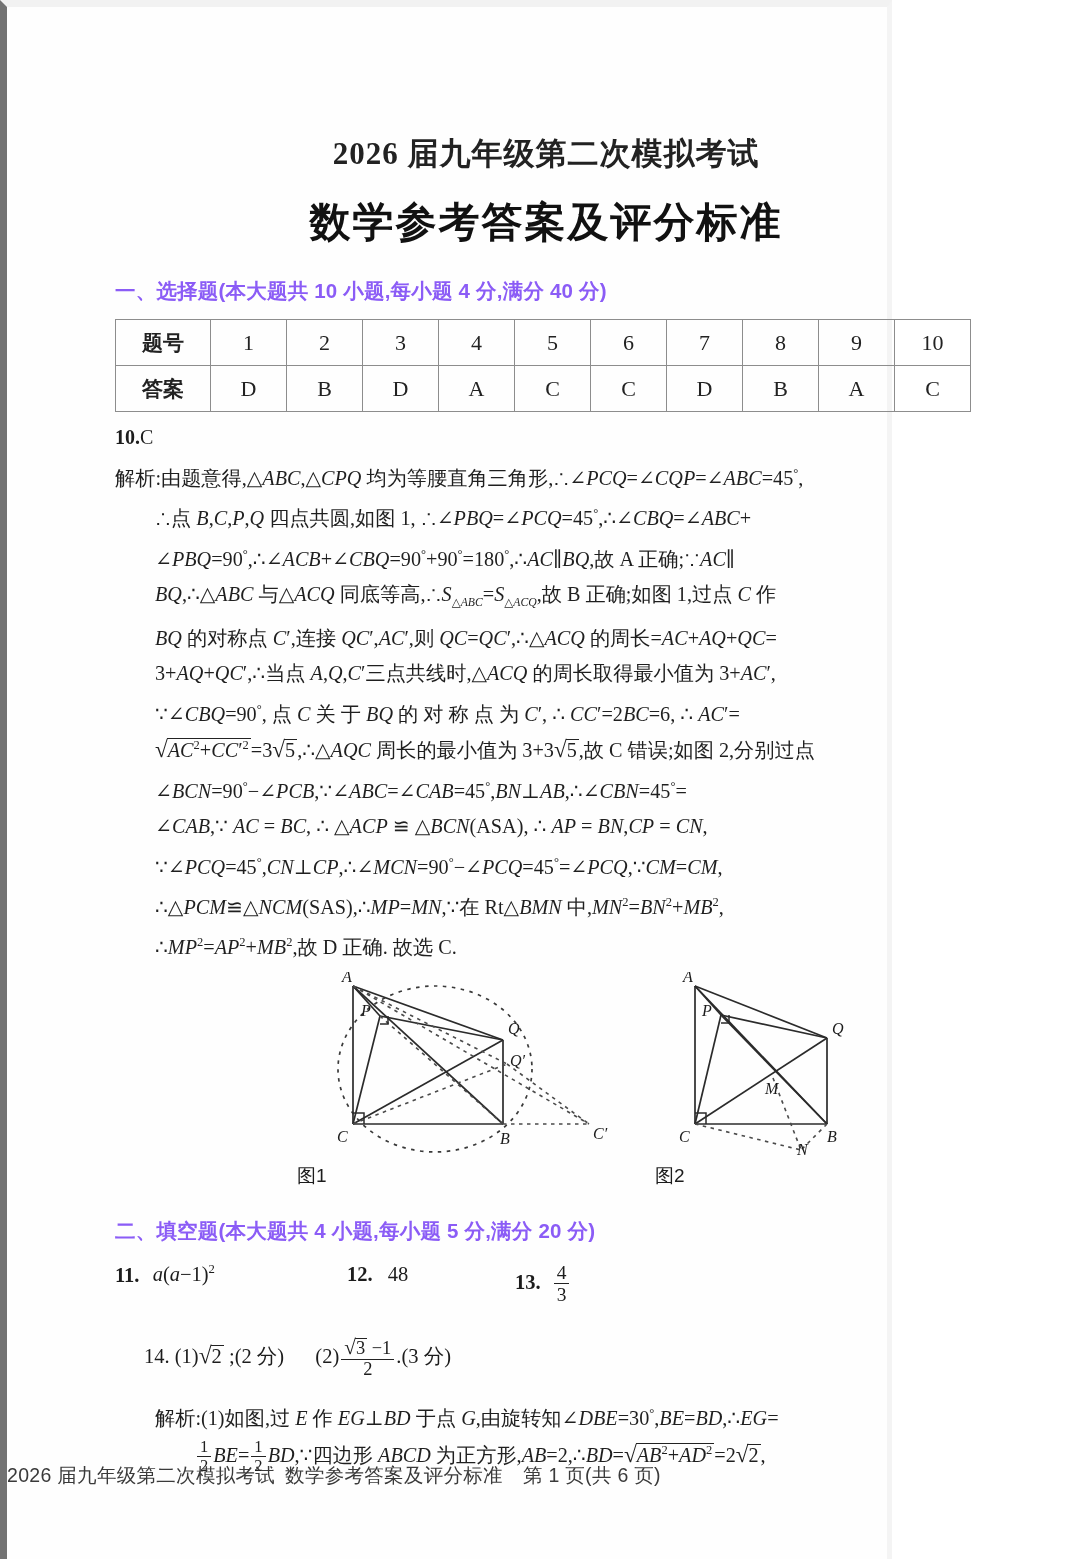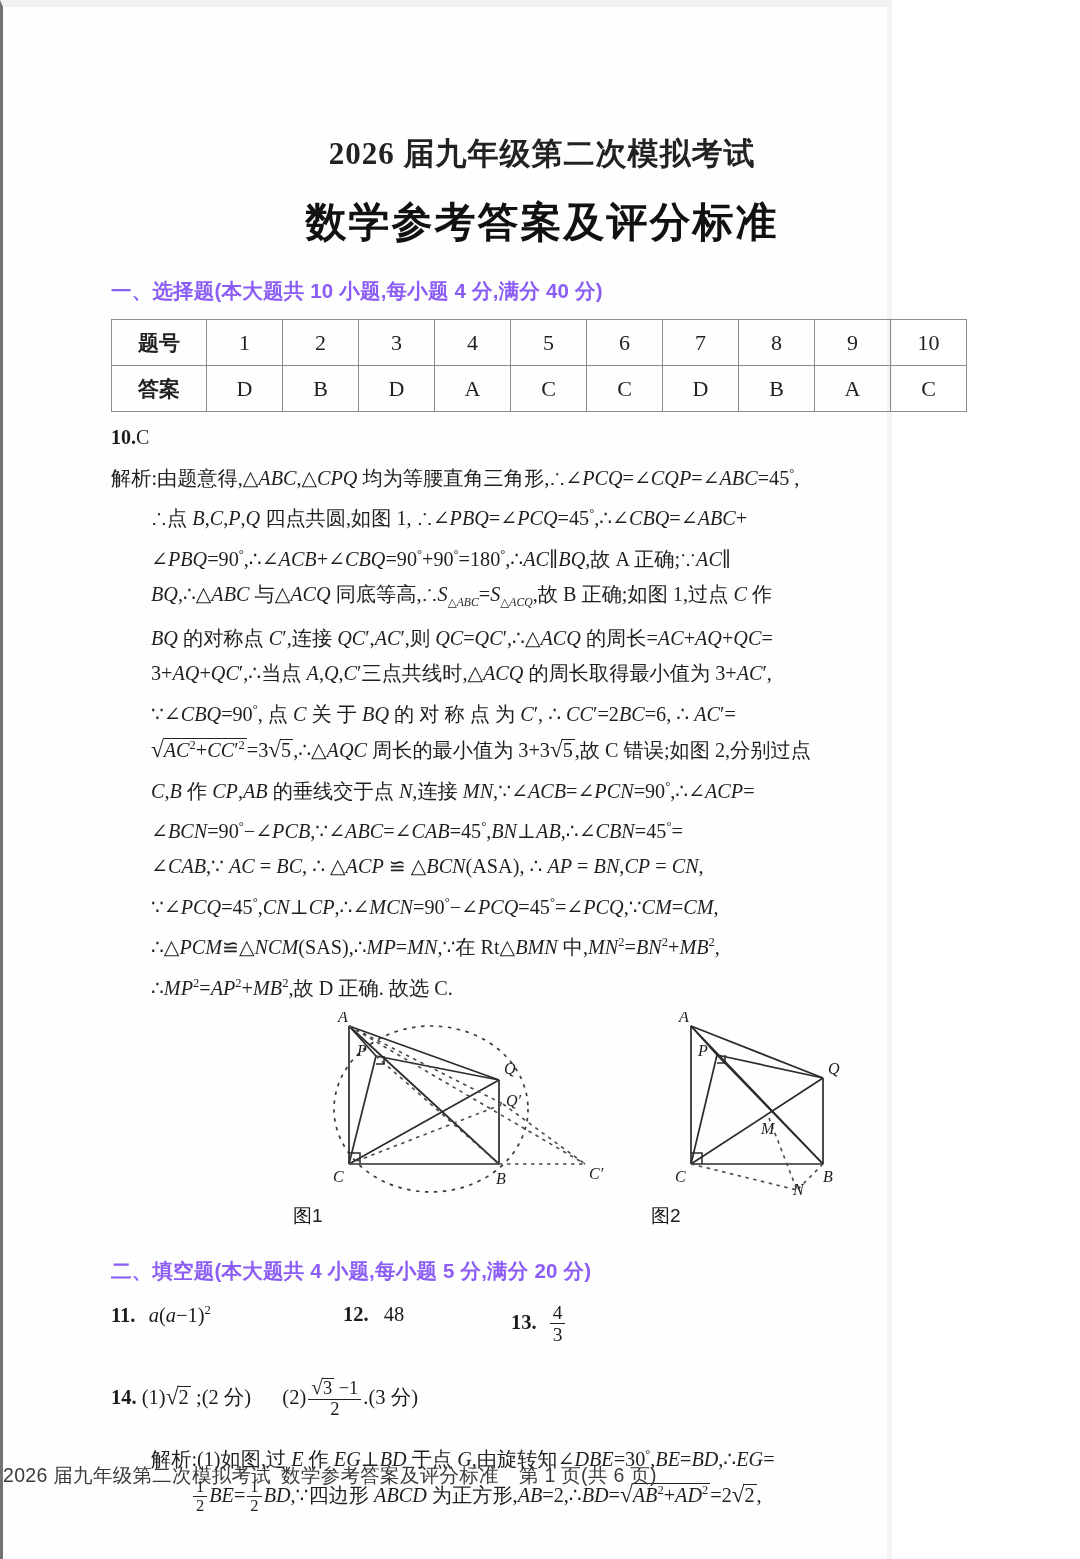--- a/index.html
+++ b/index.html
@@ -22,7 +22,7 @@
     height: 1559px;
     background: #fefefe;
     border-top: 7px solid #f2f2f2;
-    border-left: 3px solid #737373;
+    border-left: 7px solid #737373;
     border-right: 5px solid #f4f4f4;
     box-sizing: border-box;
   }

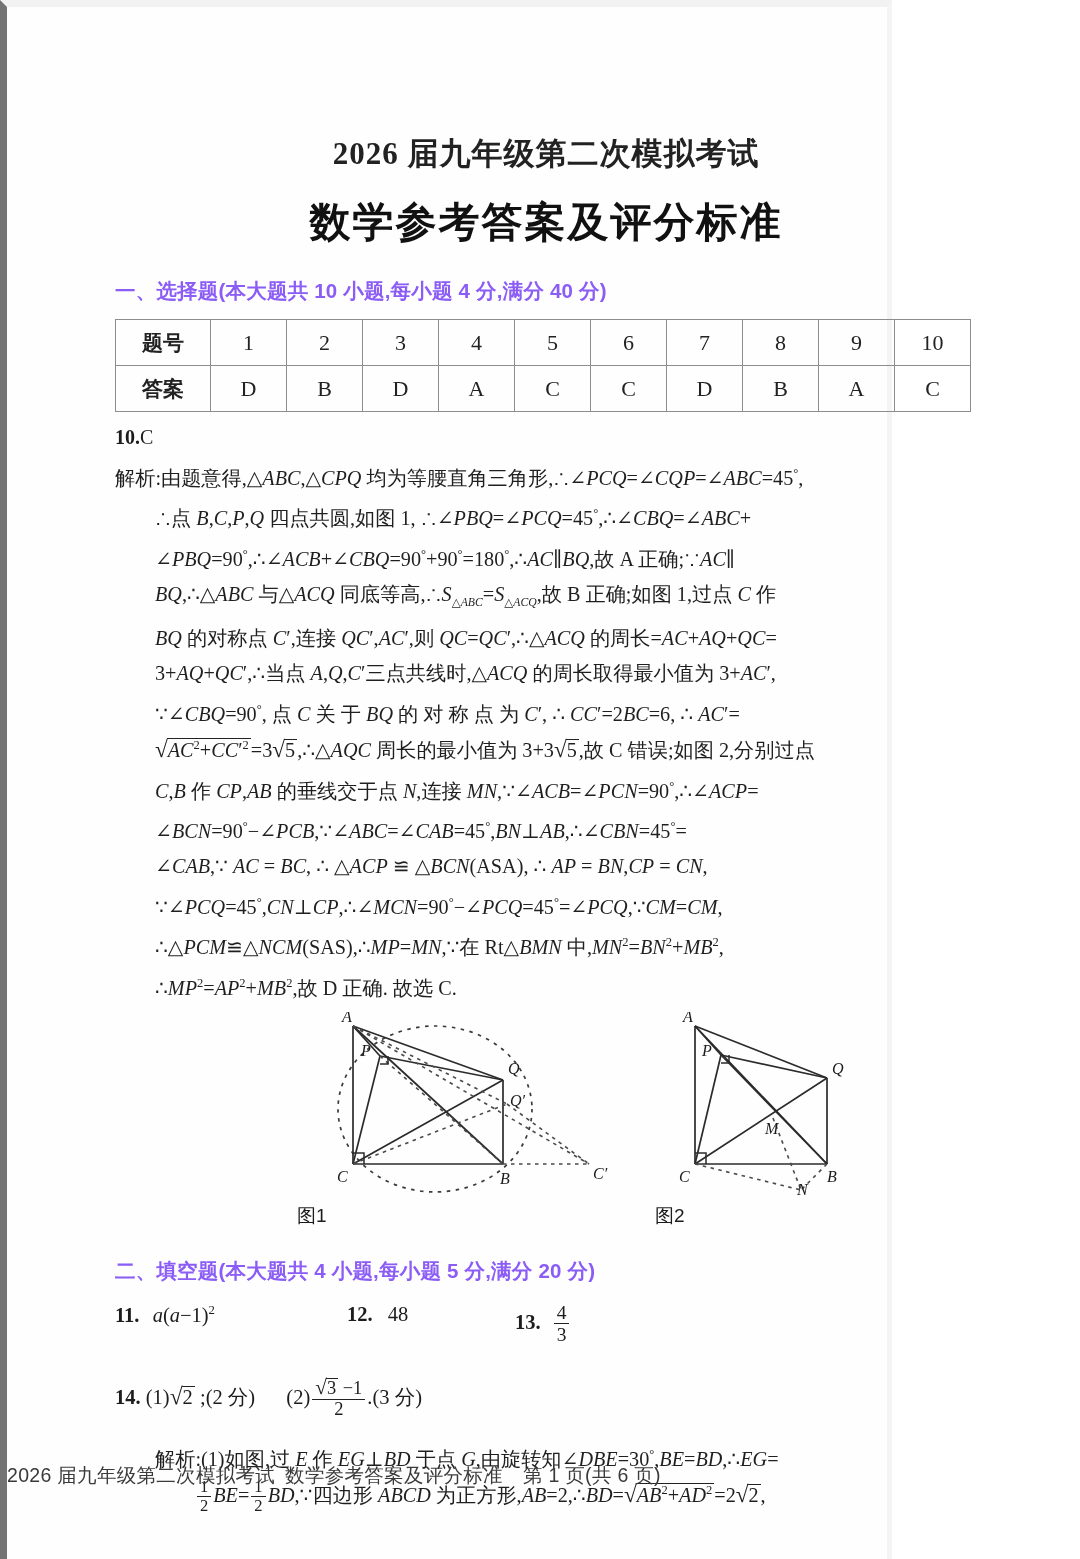--- a/index.html
+++ b/index.html
@@ -232,7 +232,6 @@
       <span class="ln ind">3+<mi>AQ</mi>+<mi>QC</mi>′,∴当点 <mi>A</mi>,<mi>Q</mi>,<mi>C</mi>′三点共线时,△<mi>ACQ</mi> 的周长取得最小值为 3+<mi>AC</mi>′,</span>
       <span class="ln ind">∵∠<mi>CBQ</mi>=90<span class="sup">°</span>, 点 <mi>C</mi> 关 于 <mi>BQ</mi> 的 对 称 点 为 <mi>C</mi>′, ∴ <mi>CC</mi>′=2<mi>BC</mi>=6, ∴ <mi>AC</mi>′=</span>
       <span class="ln ind"><span class="radsym">√</span><span class="rad"><mi>AC</mi><span class="sup">2</span>+<mi>CC</mi>′<span class="sup">2</span></span>=3<span class="radsym">√</span><span class="rad">5</span>,∴△<mi>AQC</mi> 周长的最小值为 3+3<span class="radsym">√</span><span class="rad">5</span>,故 C 错误;如图 2,分别过点</span>
-      <span class="ln ind"><mi>C</mi>,<mi>B</mi> 作 <mi>CP</mi>,<mi>AB</mi> 的垂线交于点 <mi>N</mi>,连接 <mi>MN</mi>,∵∠<mi>ACB</mi>=∠<mi>PCN</mi>=90<span class="sup">°</span>,∴∠<mi>ACP</mi>=</span>
       <span class="ln ind">∠<mi>BCN</mi>=90<span class="sup">°</span>−∠<mi>PCB</mi>,∵∠<mi>ABC</mi>=∠<mi>CAB</mi>=45<span class="sup">°</span>,<mi>BN</mi>⊥<mi>AB</mi>,∴∠<mi>CBN</mi>=45<span class="sup">°</span>=</span>
       <span class="ln ind">∠<mi>CAB</mi>,∵ <mi>AC</mi> = <mi>BC</mi>, ∴ △<mi>ACP</mi> ≌ △<mi>BCN</mi>(ASA), ∴ <mi>AP</mi> = <mi>BN</mi>,<mi>CP</mi> = <mi>CN</mi>,</span>
       <span class="ln ind">∵∠<mi>PCQ</mi>=45<span class="sup">°</span>,<mi>CN</mi>⊥<mi>CP</mi>,∴∠<mi>MCN</mi>=90<span class="sup">°</span>−∠<mi>PCQ</mi>=45<span class="sup">°</span>=∠<mi>PCQ</mi>,∵<mi>CM</mi>=<mi>CM</mi>,</span>

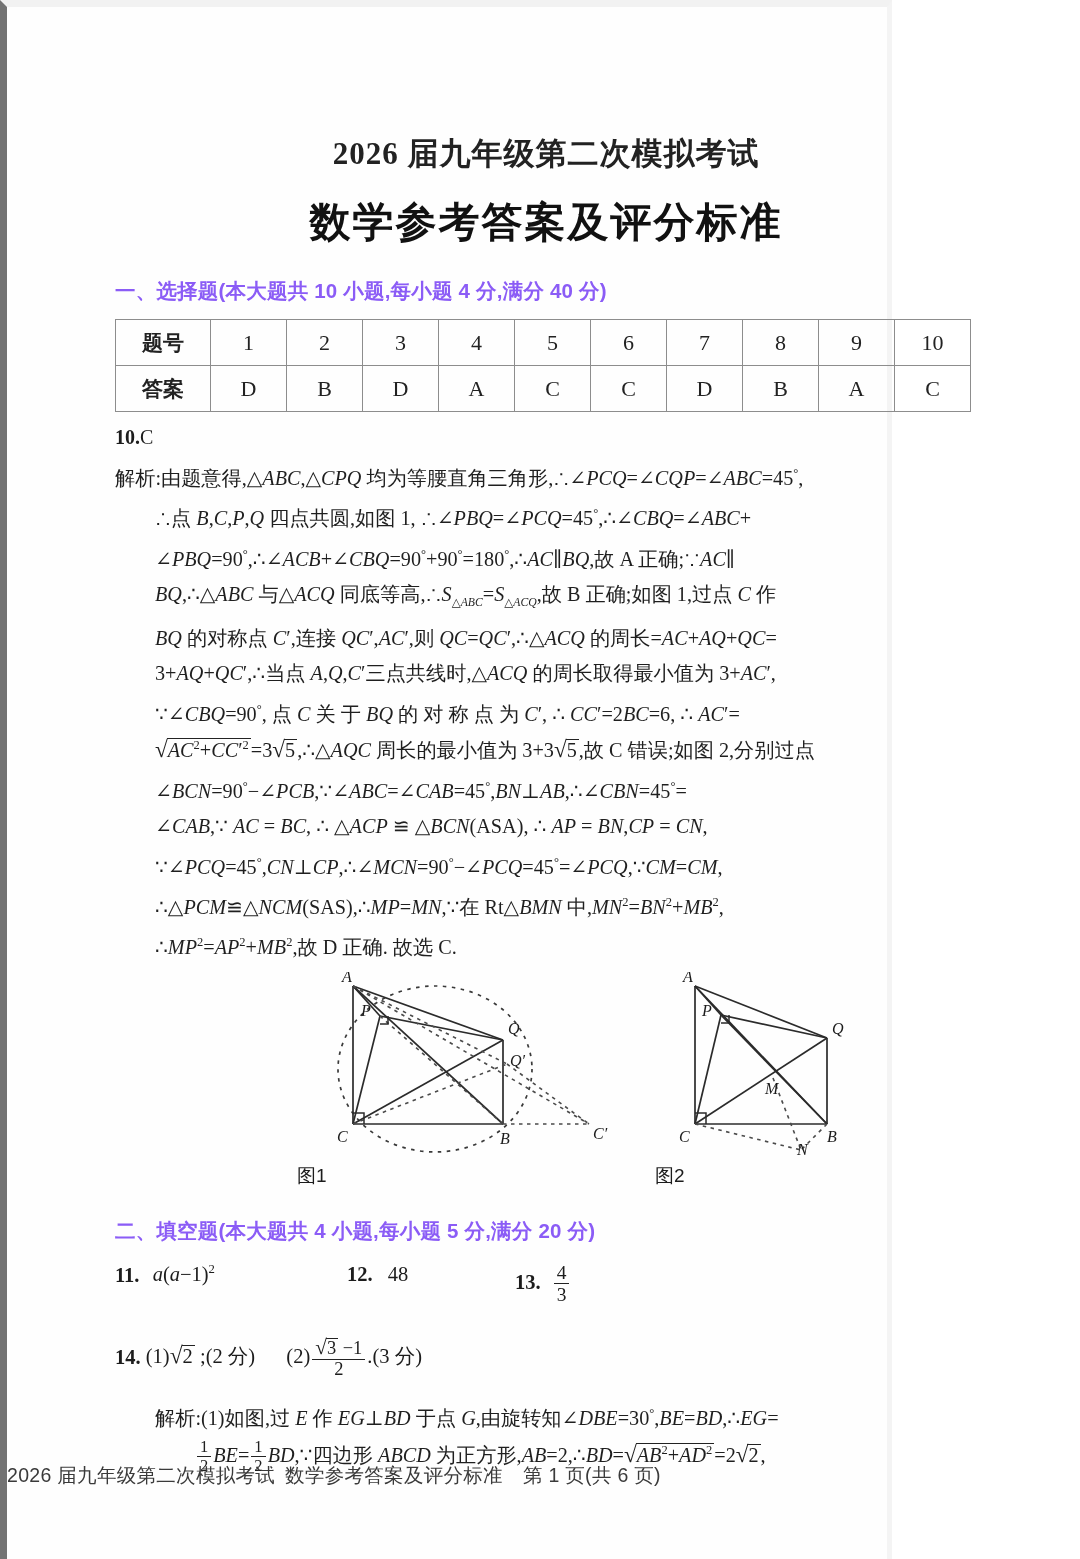--- a/index.html
+++ b/index.html
@@ -163,7 +163,7 @@
     font-size: 20.5px;
     white-space: nowrap;
   }
-  .q14 .no { font-weight: bold; }
+  .q14 .no { font-weight: normal; margin-left: 29px; }
 
   
   .footer {

